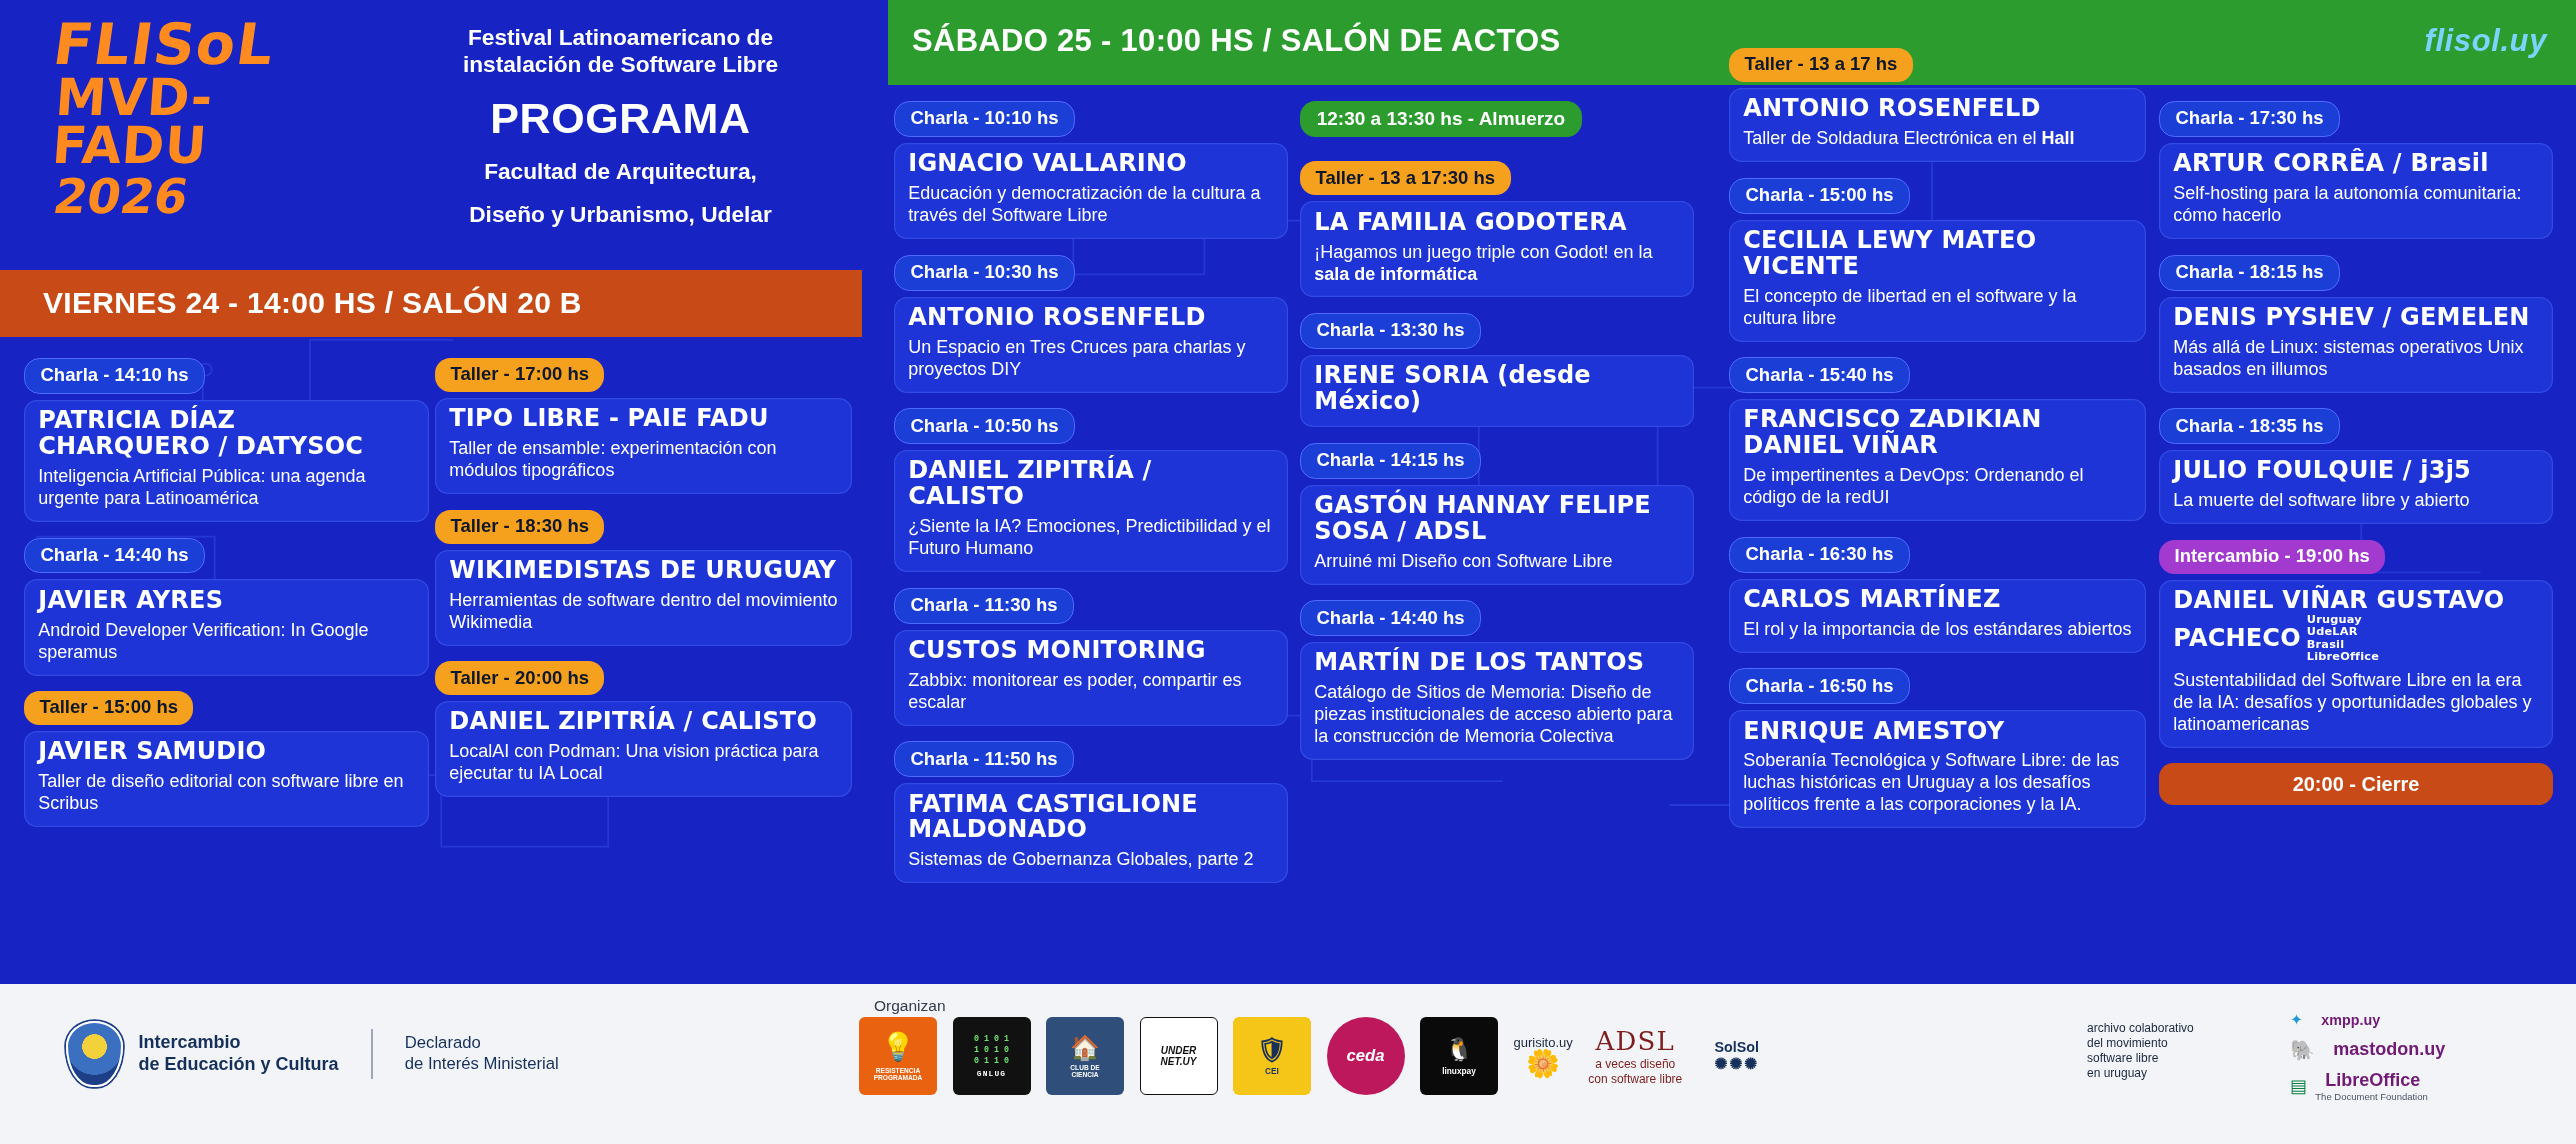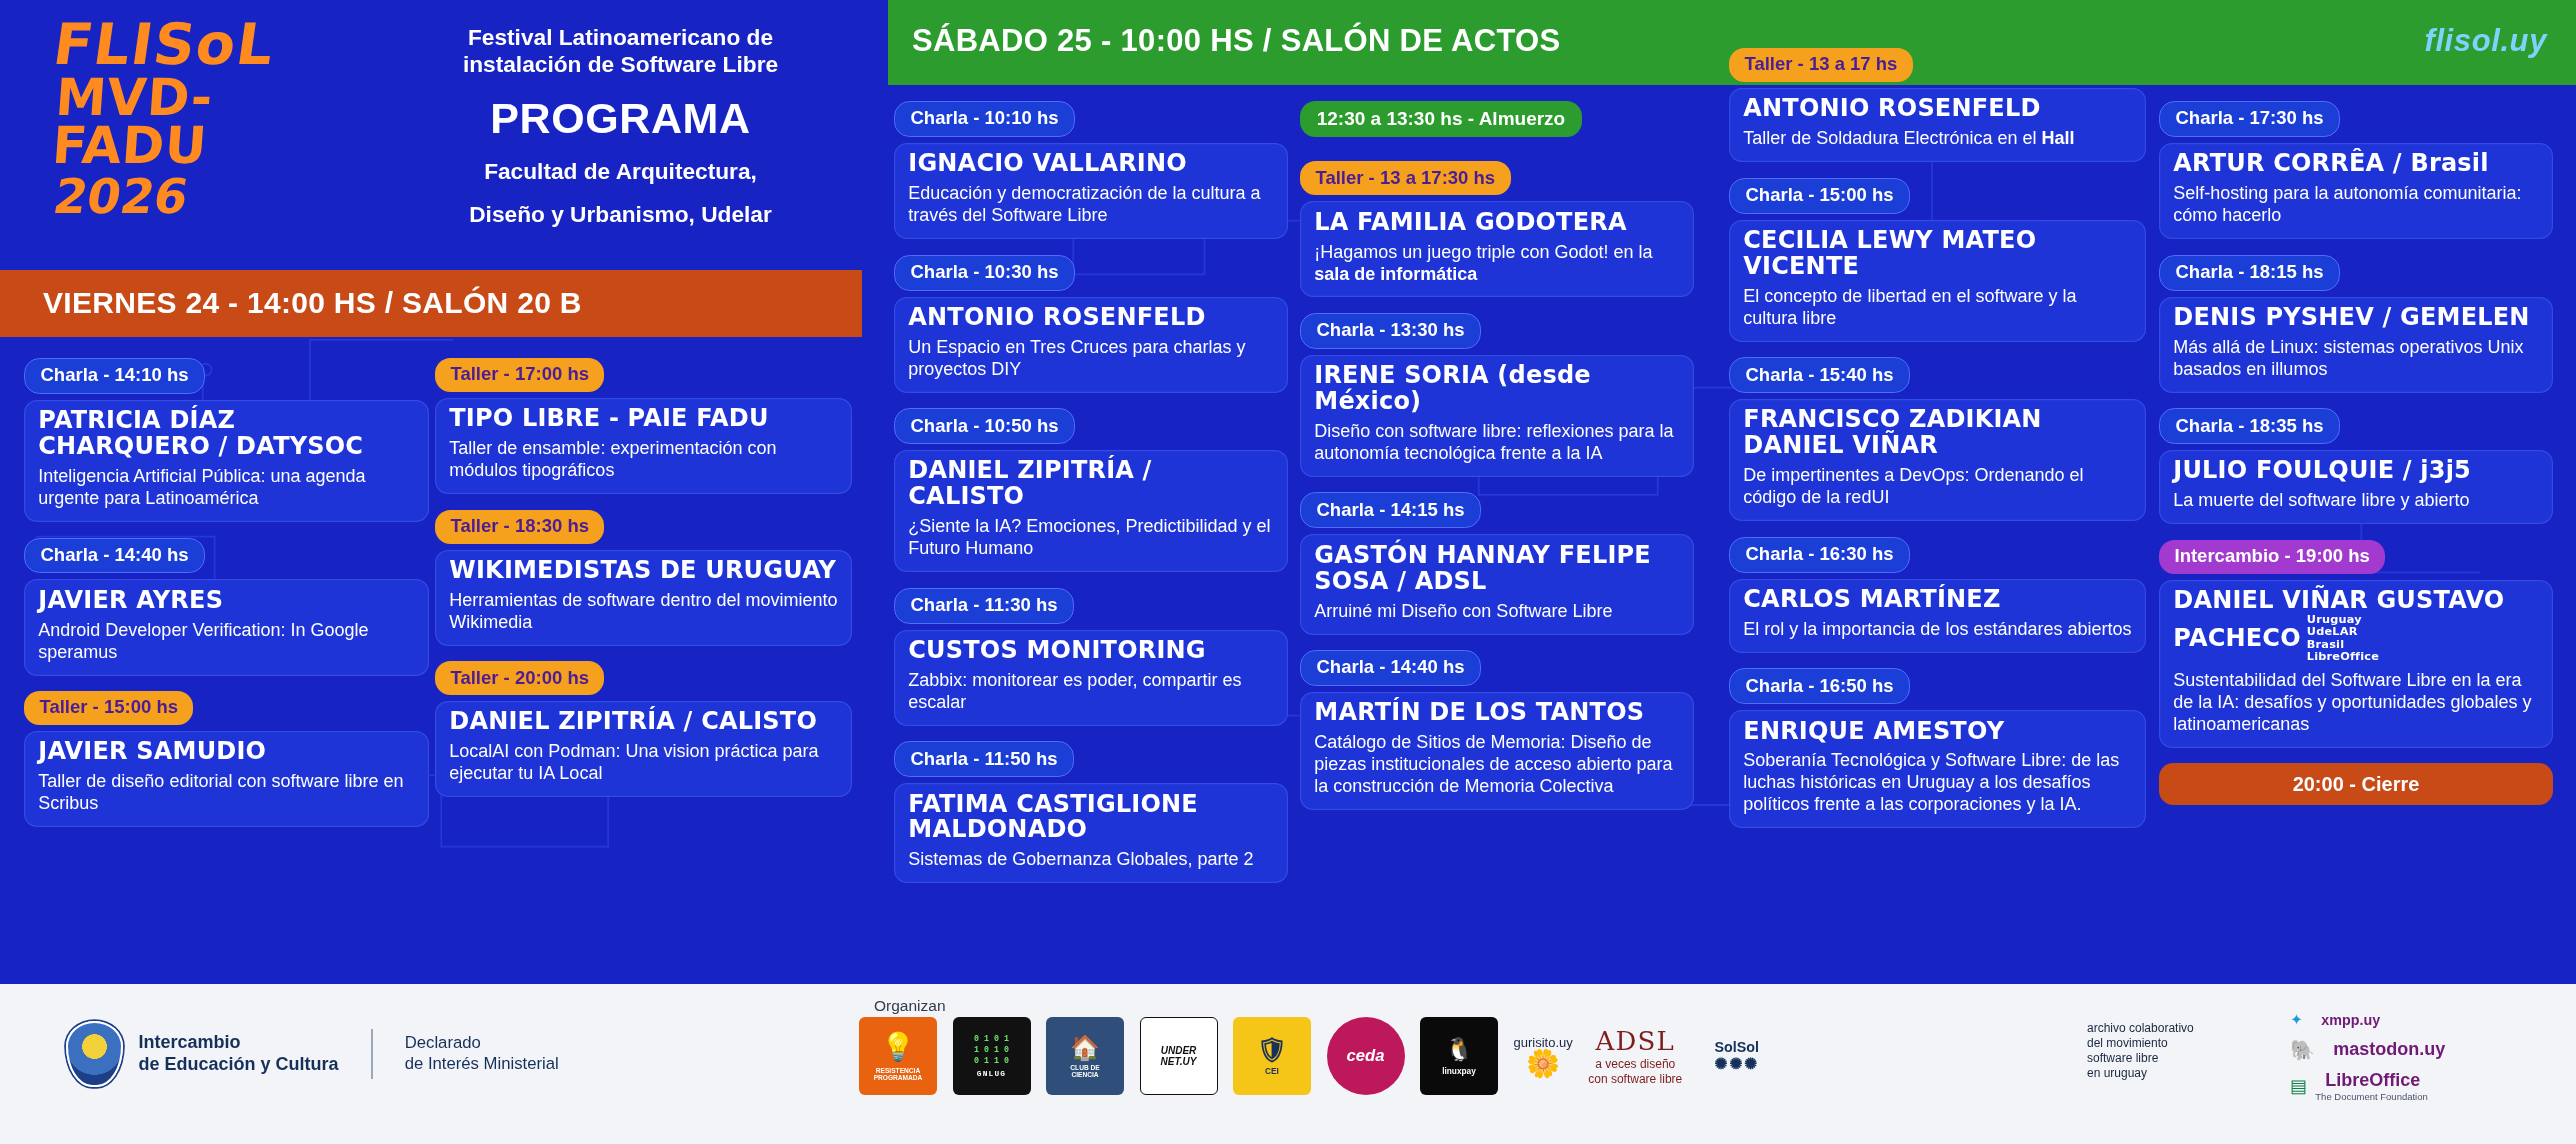--- a/index.html
+++ b/index.html
@@ -112,7 +112,7 @@
     white-space: nowrap;
   }
   .tag.charla     { background: #1b3fd6; border: 1.2px solid #4f6cff; }
-  .tag.taller     { background: #f5a11e; color: #4c1d95; }
+  .tag.taller     { background: #f5a11e; color: #0f172a; }
   .tag.intercambio{ background: #a23ad0; }
 
   .card {

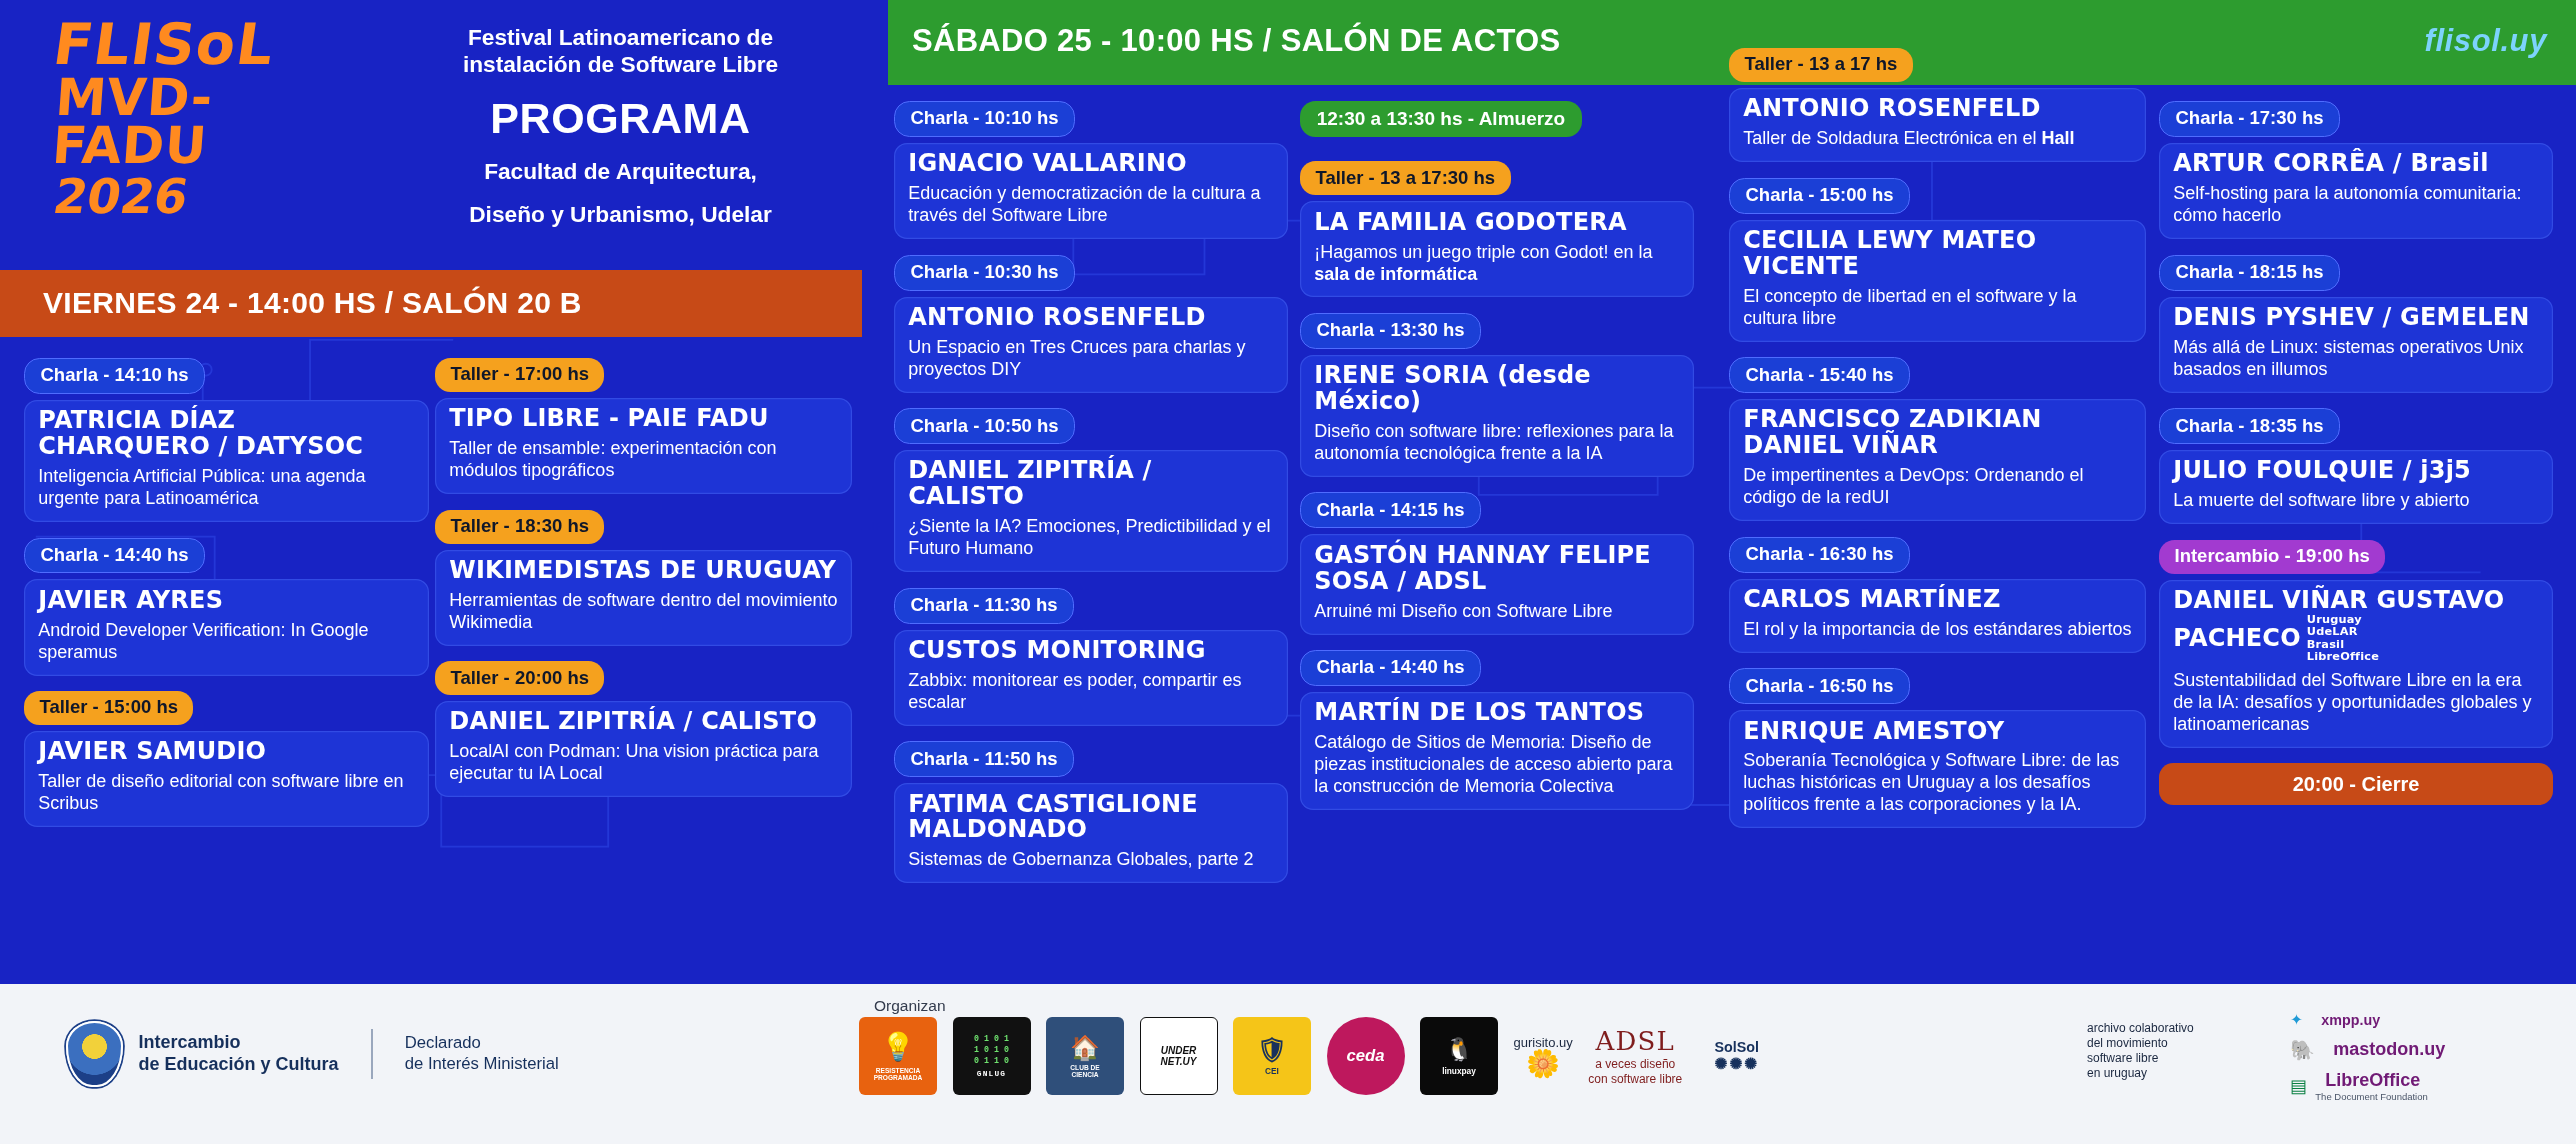--- a/index.html
+++ b/index.html
@@ -313,7 +313,6 @@
           <div class="desc">¡Hagamos un juego triple con Godot! en la <b>sala de informática</b></div>
         </div></div><div class="blk"><div class="tag charla">Charla - 13:30 hs</div><div class="card">
           <div class="speaker">IRENE SORIA (desde México)</div>
-          <div class="desc">Diseño con software libre: reflexiones para la autonomía tecnológica frente a la IA</div>
         </div></div><div class="blk"><div class="tag charla">Charla - 14:15 hs</div><div class="card">
           <div class="speaker">GASTÓN HANNAY FELIPE SOSA / ADSL</div>
           <div class="desc">Arruiné mi Diseño con Software Libre</div>

